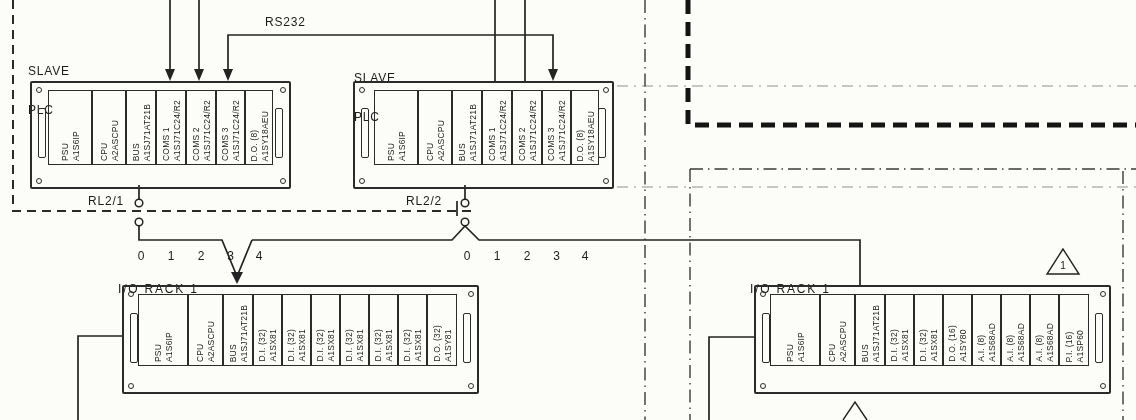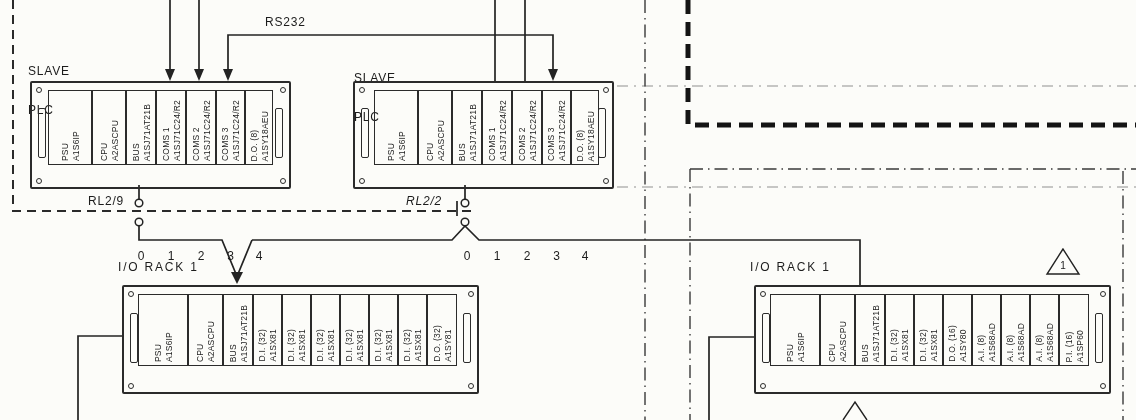--- a/index.html
+++ b/index.html
@@ -109,7 +109,7 @@
 
   <div class="dlabel" style="left:265px; top:16px;">RS232</div>
 
-  <div class="dlabel" style="left:88px; top:195px;">RL2/9</div>
+  <div class="dlabel" style="left:88px; top:195px;">RL2/1</div>
 
   <div class="dlabel" style="left:406px; top:195px;font-style:italic;">RL2/2</div>
 

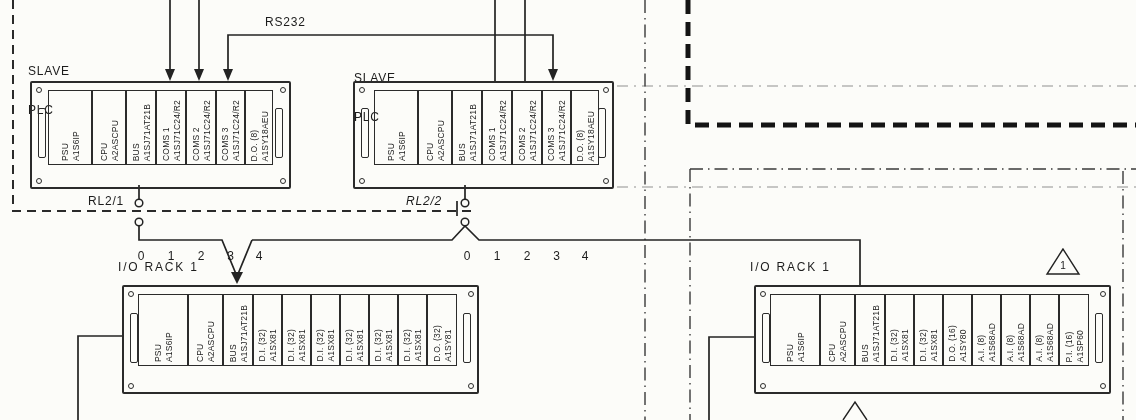--- a/index.html
+++ b/index.html
@@ -111,7 +111,7 @@
 
   <div class="dlabel" style="left:88px; top:195px;">RL2/1</div>
 
-  <div class="dlabel" style="left:406px; top:195px;font-style:italic;">RL2/2</div>
+  <div class="dlabel" style="left:406px; top:195px;">RL2/2</div>
 
   <div class="dlabel wide" style="left:118px; top:261px;">I/O RACK 1</div>
 

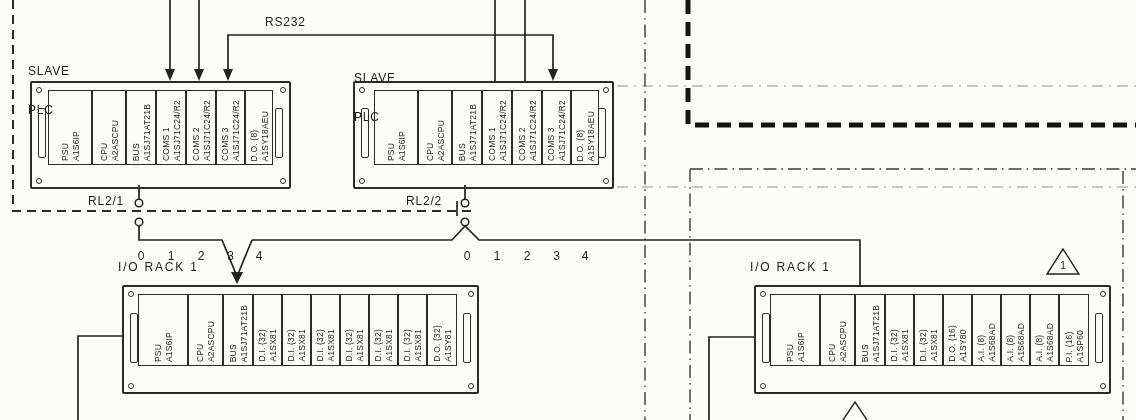--- a/index.html
+++ b/index.html
@@ -22,7 +22,7 @@
   }
   .slotnum { position:absolute; font-size:12px; transform:translateX(-50%); }
   .dlabel { position:absolute; font-size:12px; line-height:13px; letter-spacing:0.8px; white-space:pre; }
-  .dlabel.wide { letter-spacing:1.8px; }
+  .dlabel.wide { letter-spacing:1.8px;margin-top:22px; }
   .notenum { position:absolute; font-size:10px; transform:translateX(-50%); }
 </style>
 </head>

